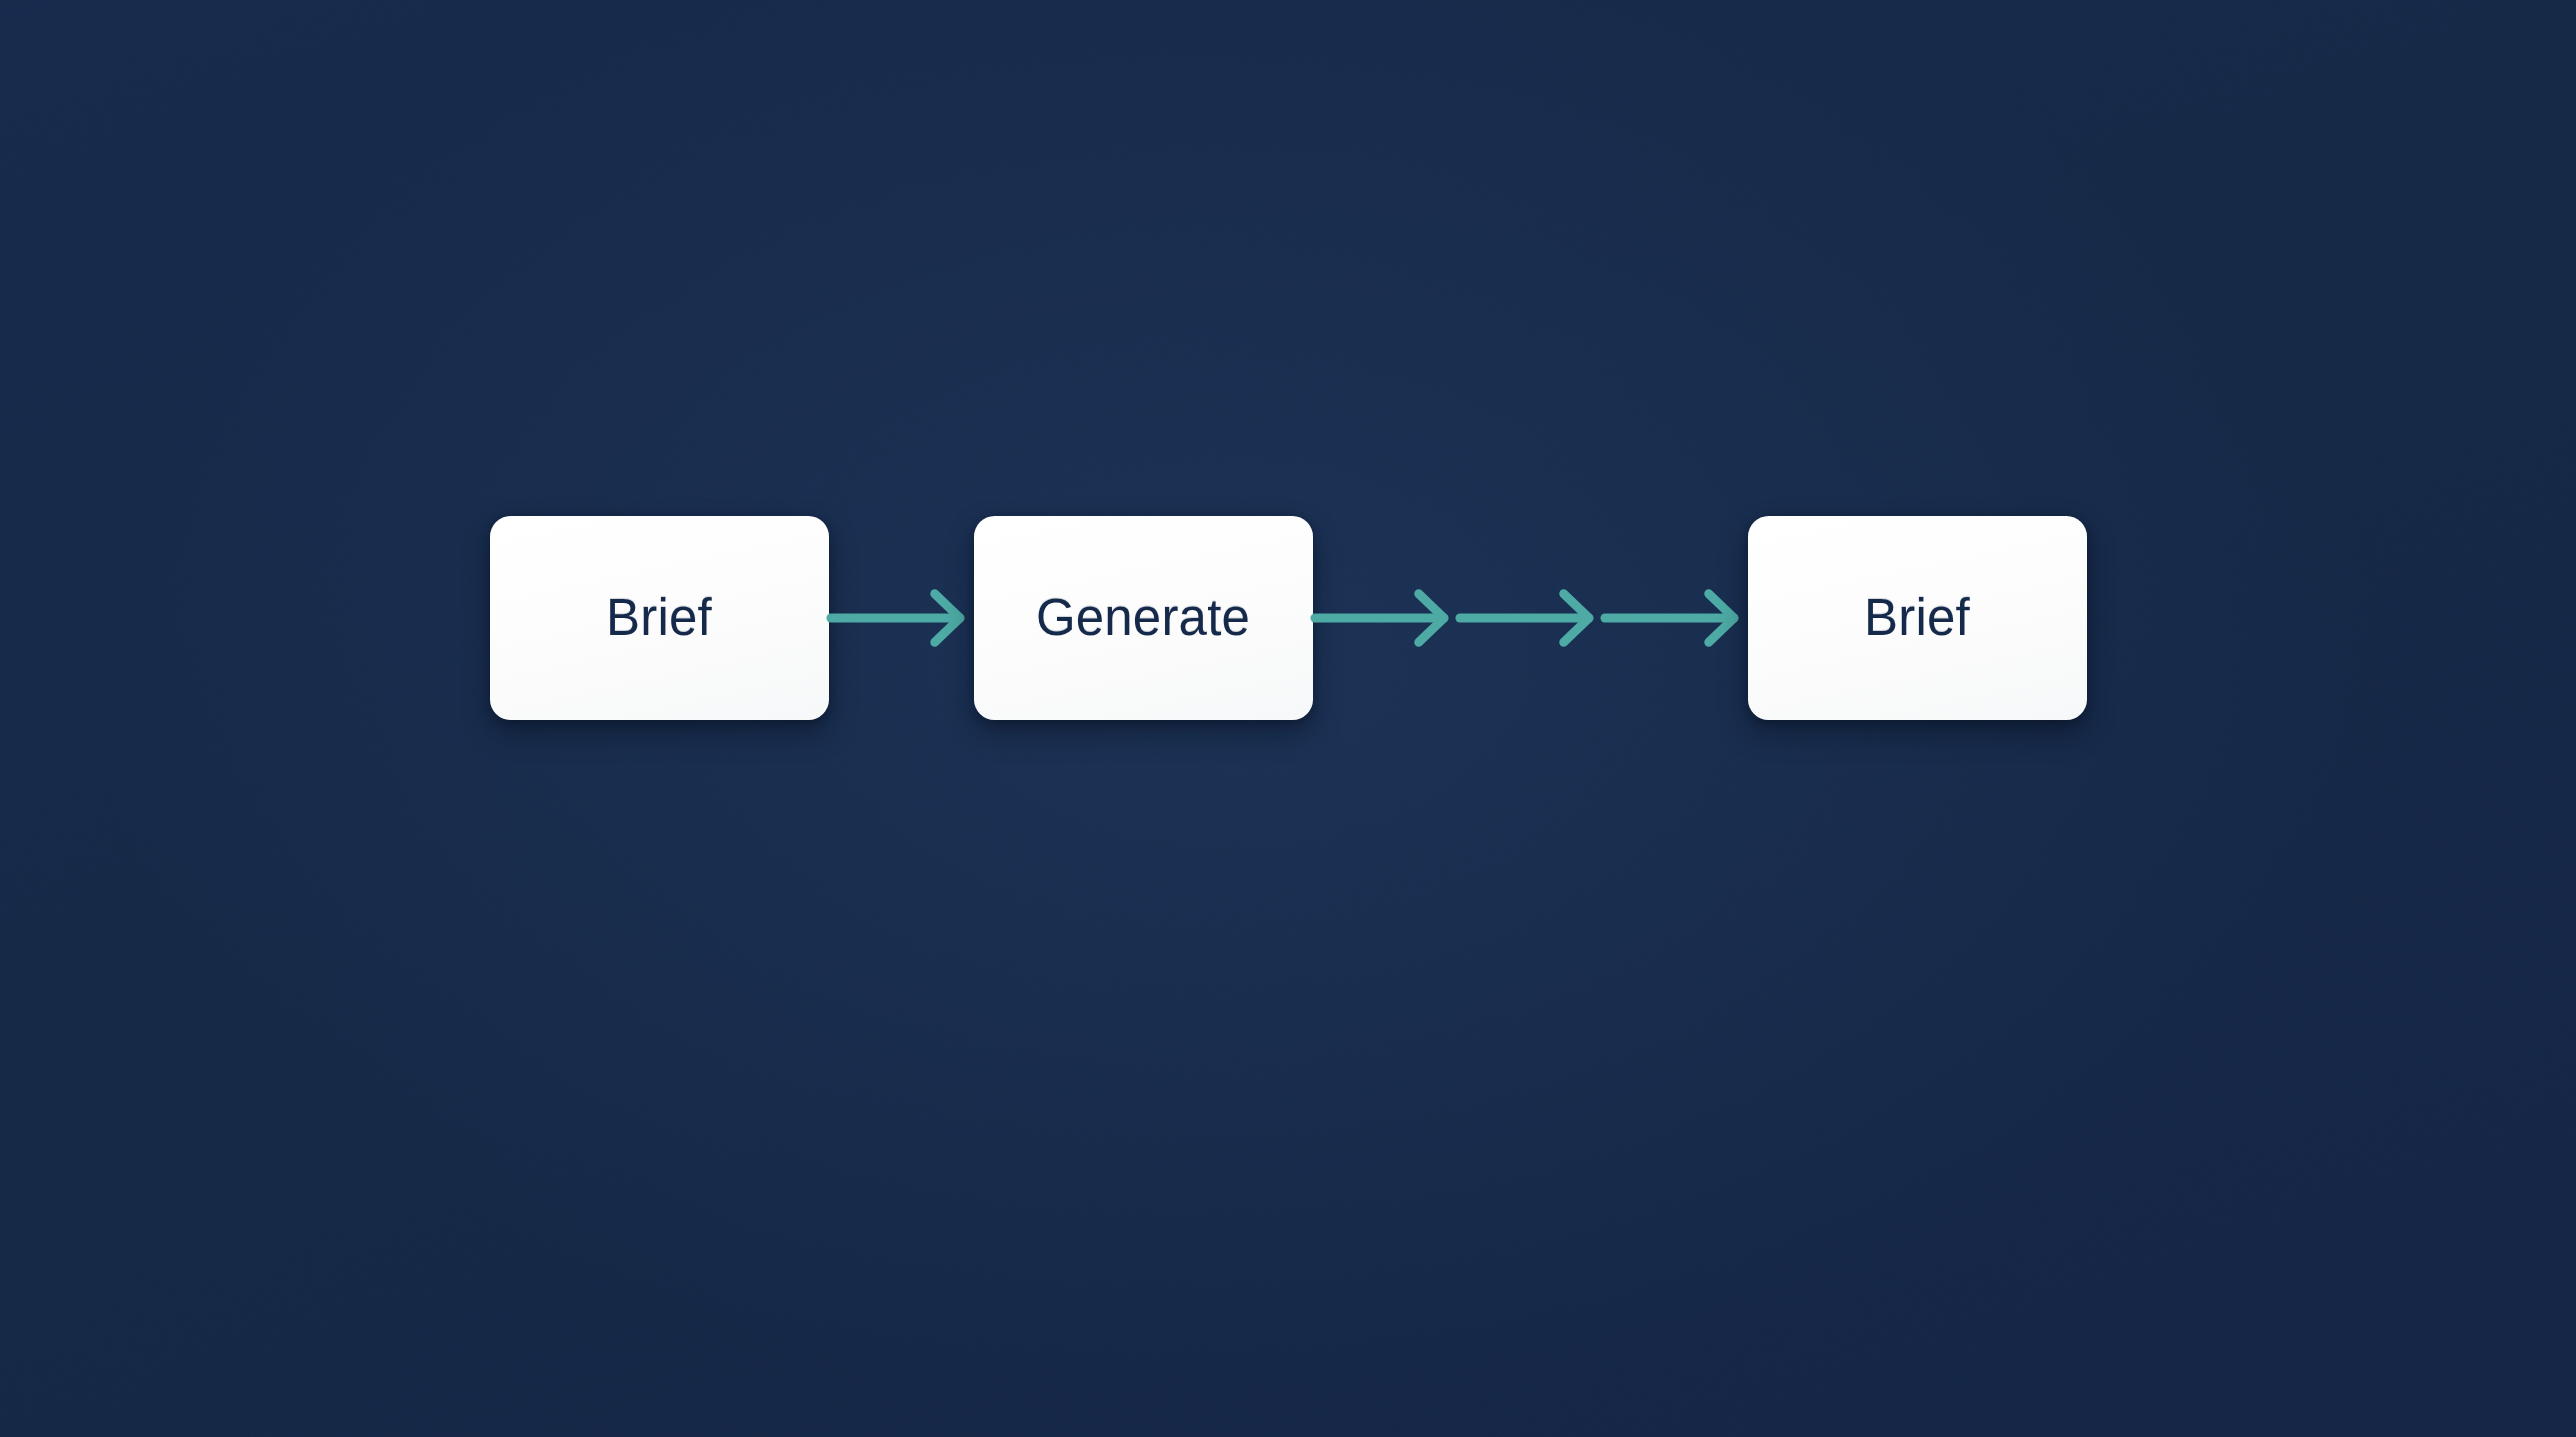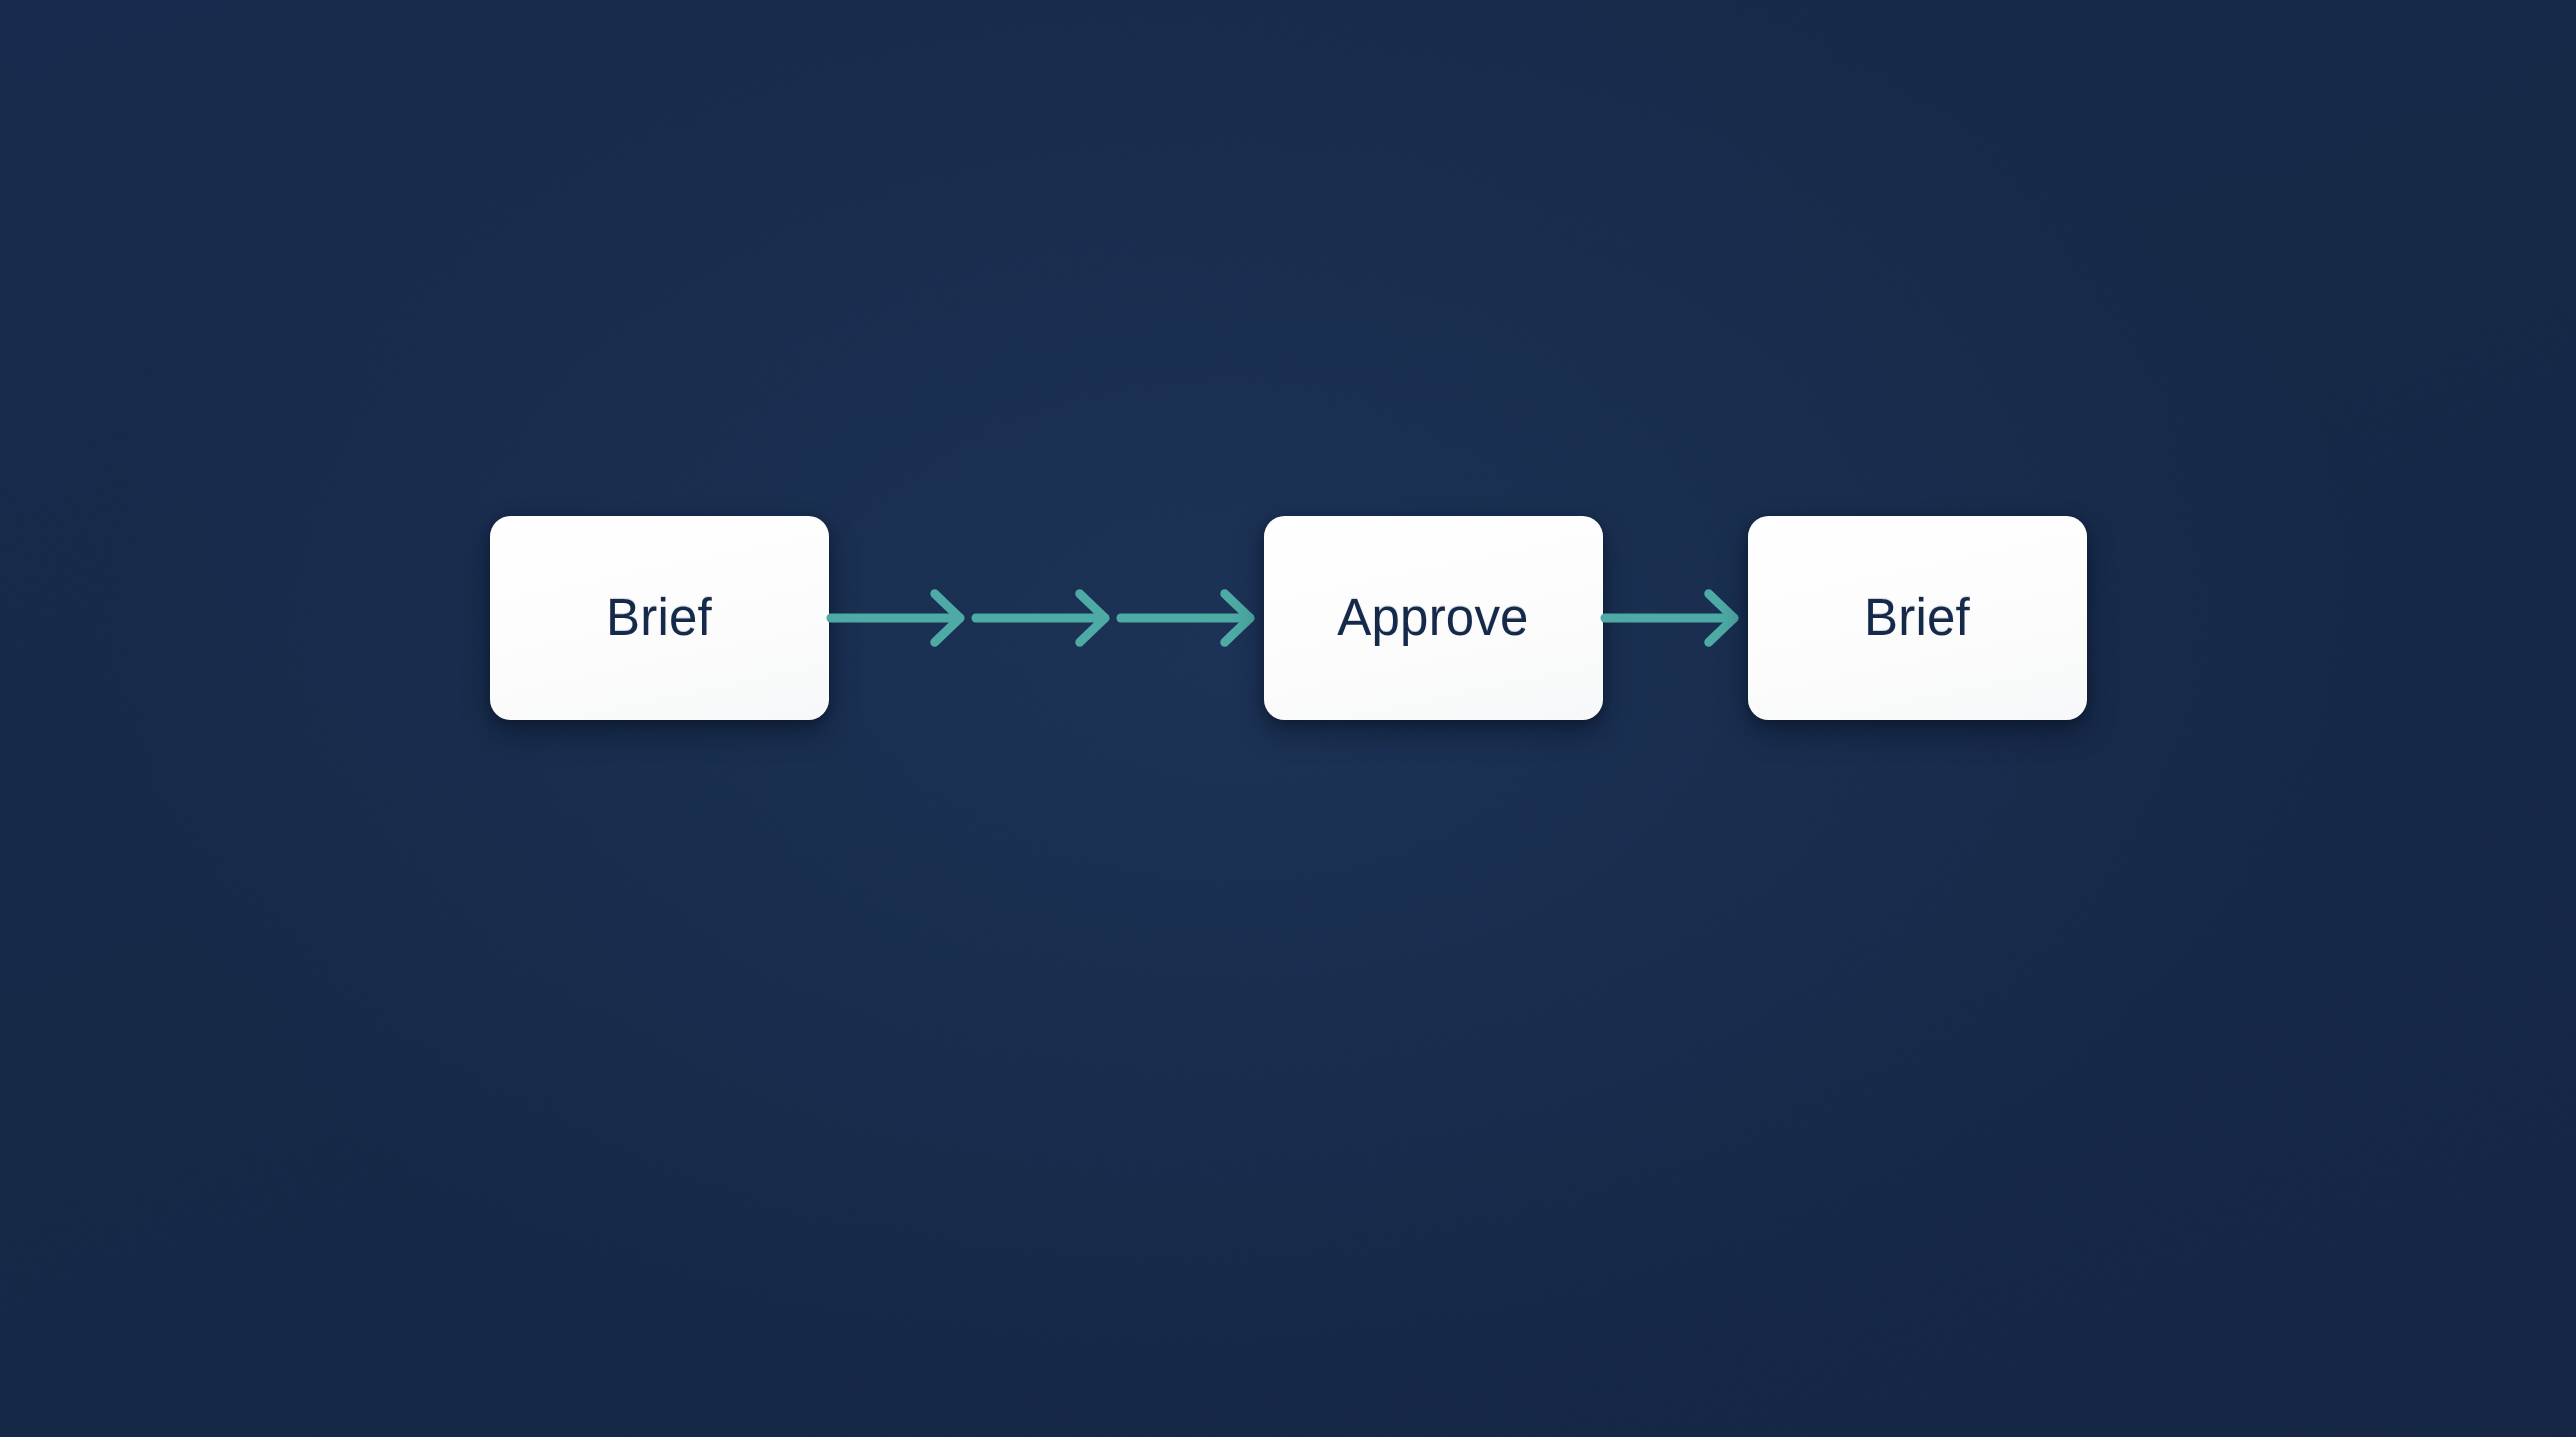--- a/index.html
+++ b/index.html
@@ -120,6 +120,9 @@
       </svg>
     </div>
 
+    <div class="node">
+      <span class="node-label">Generate</span>
+    </div>
 
     <div class="connector">
       <svg viewBox="0 0 155 64" aria-hidden="true">

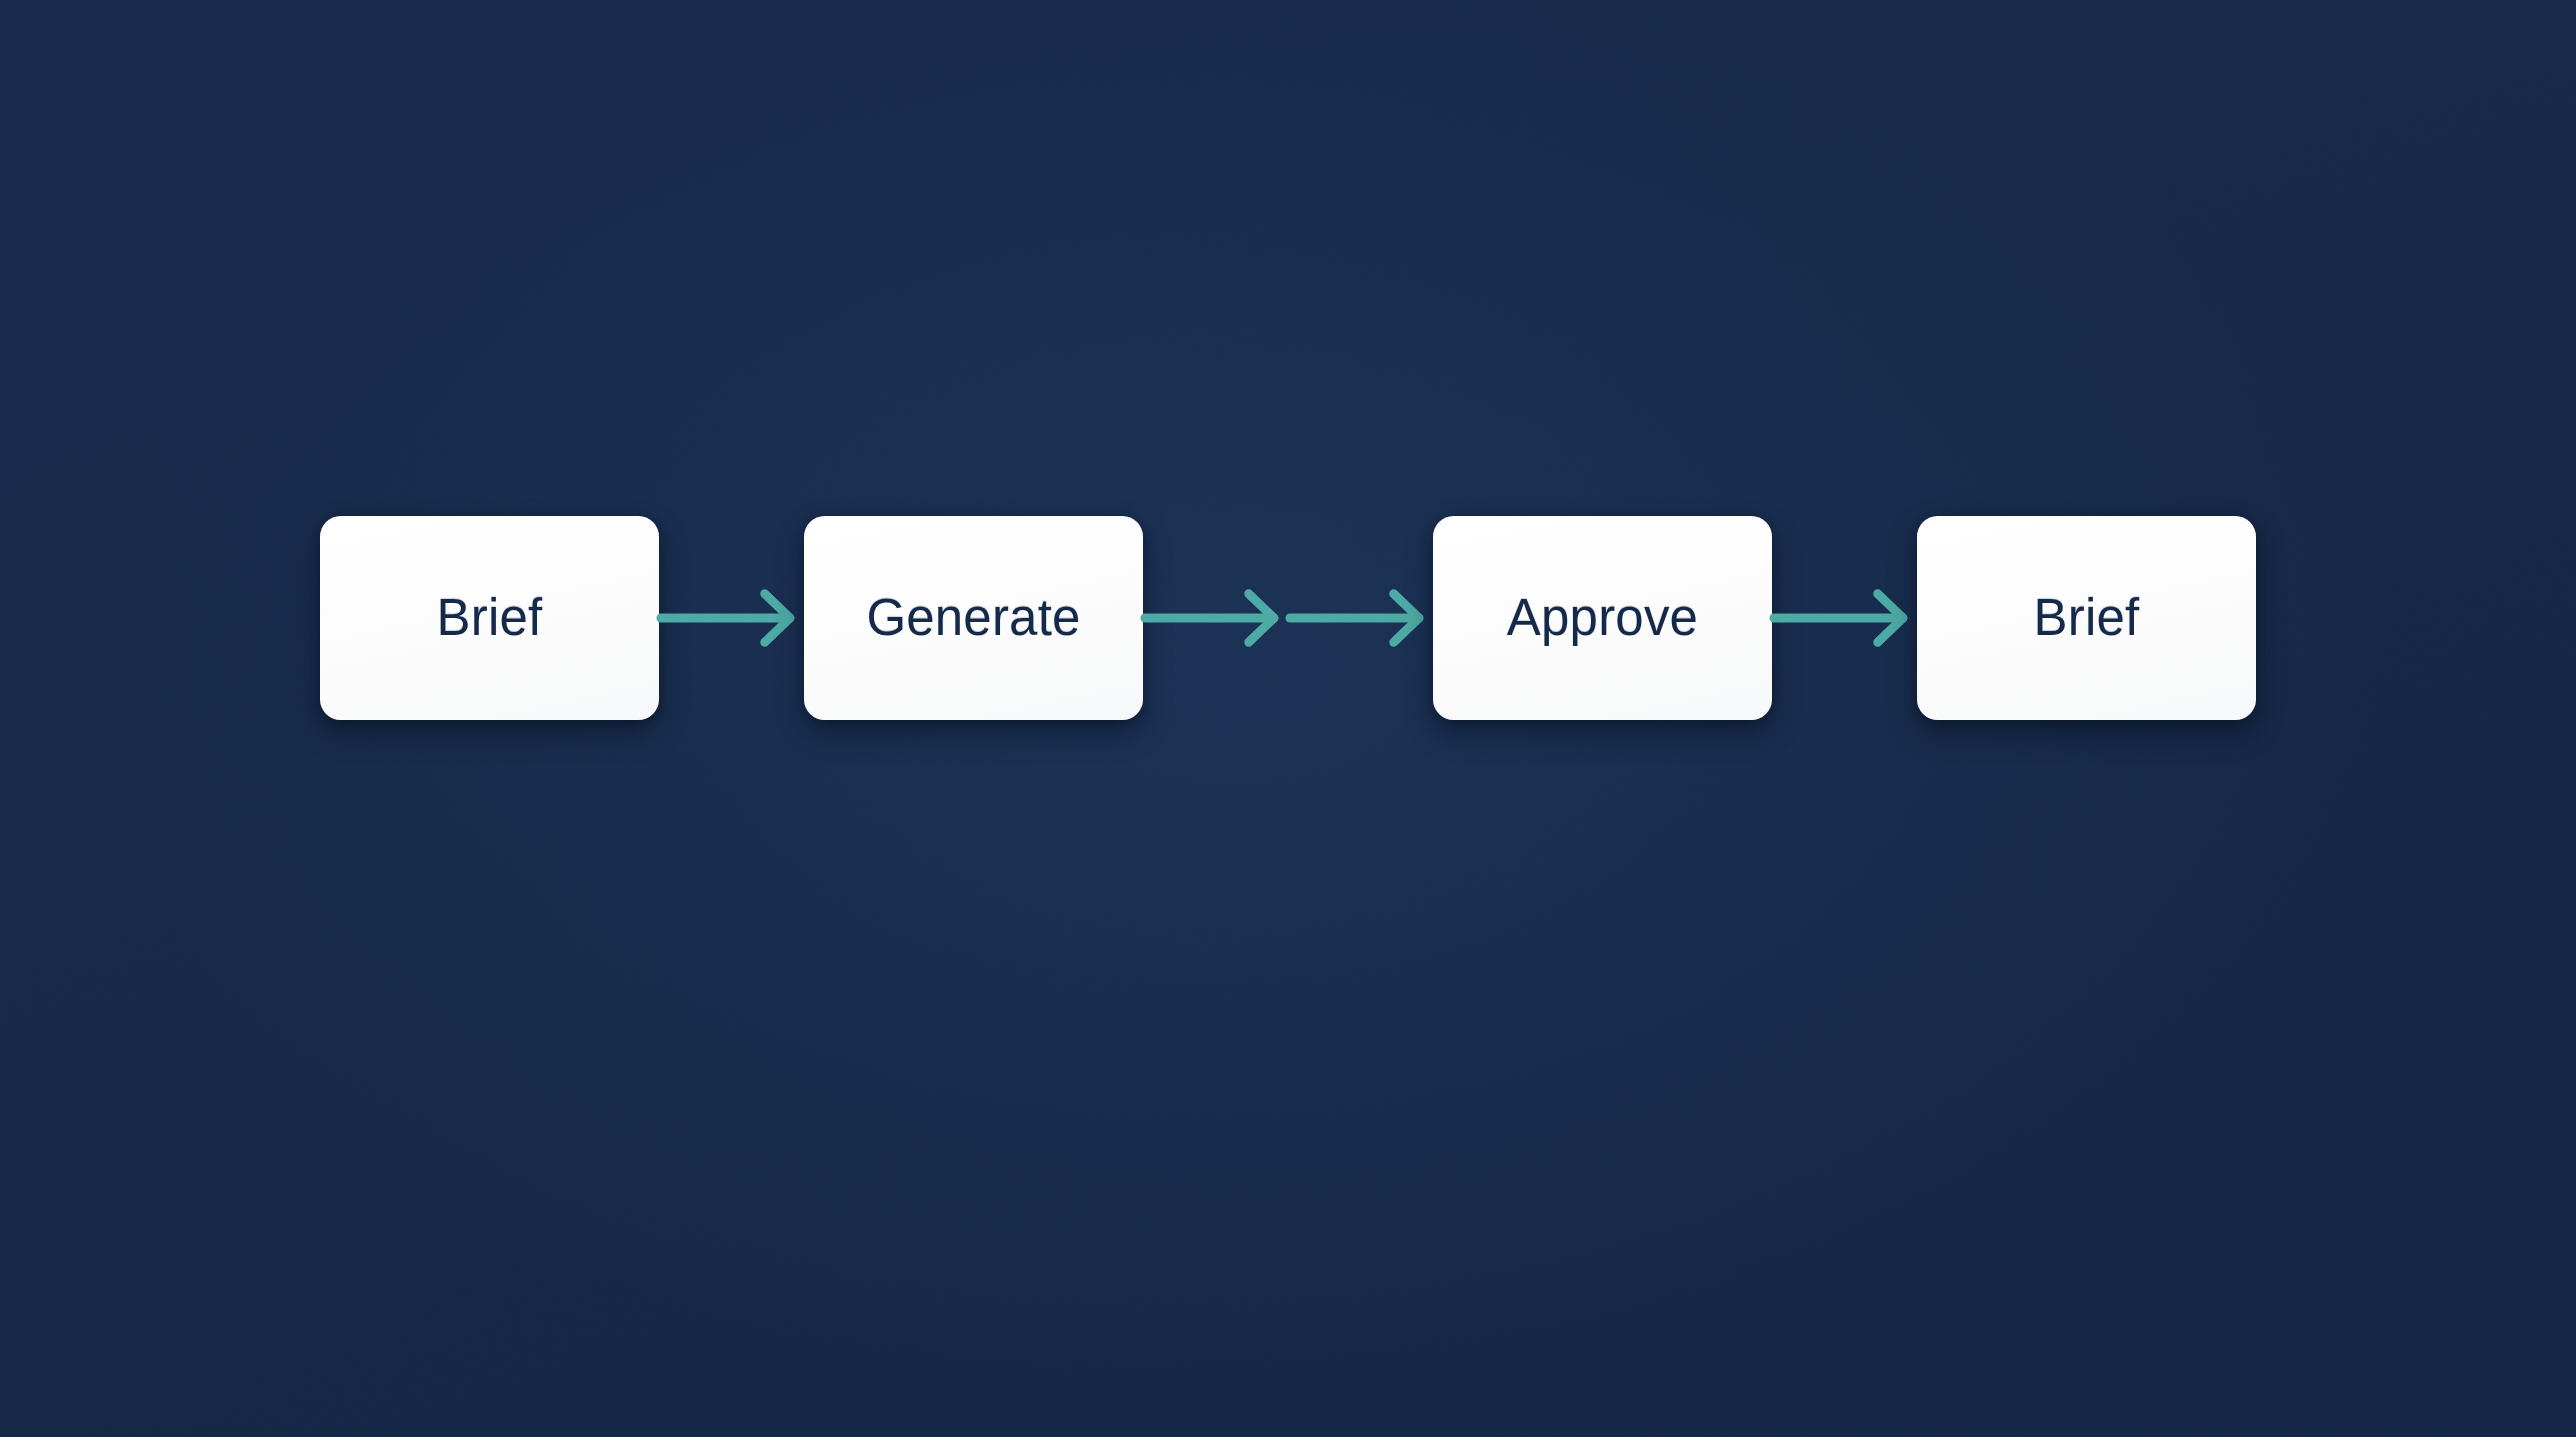--- a/index.html
+++ b/index.html
@@ -143,9 +143,6 @@
       </svg>
     </div>
 
-    <div class="node">
-      <span class="node-label">Approve</span>
-    </div>
 
     <div class="connector">
       <svg viewBox="0 0 155 64" aria-hidden="true">

